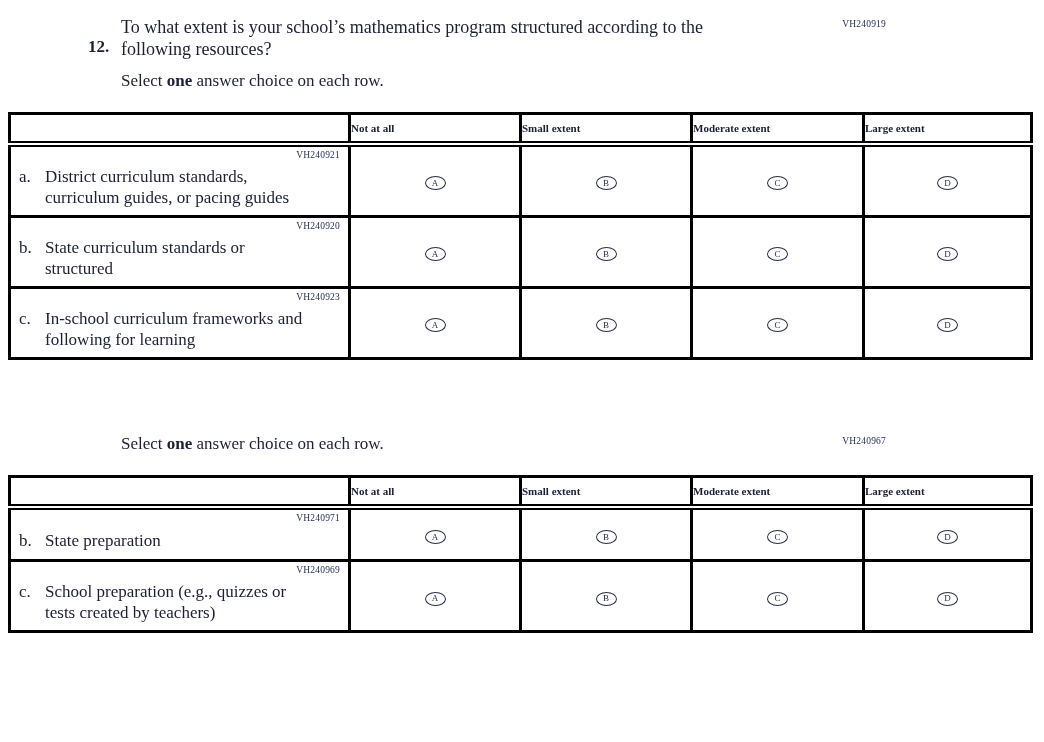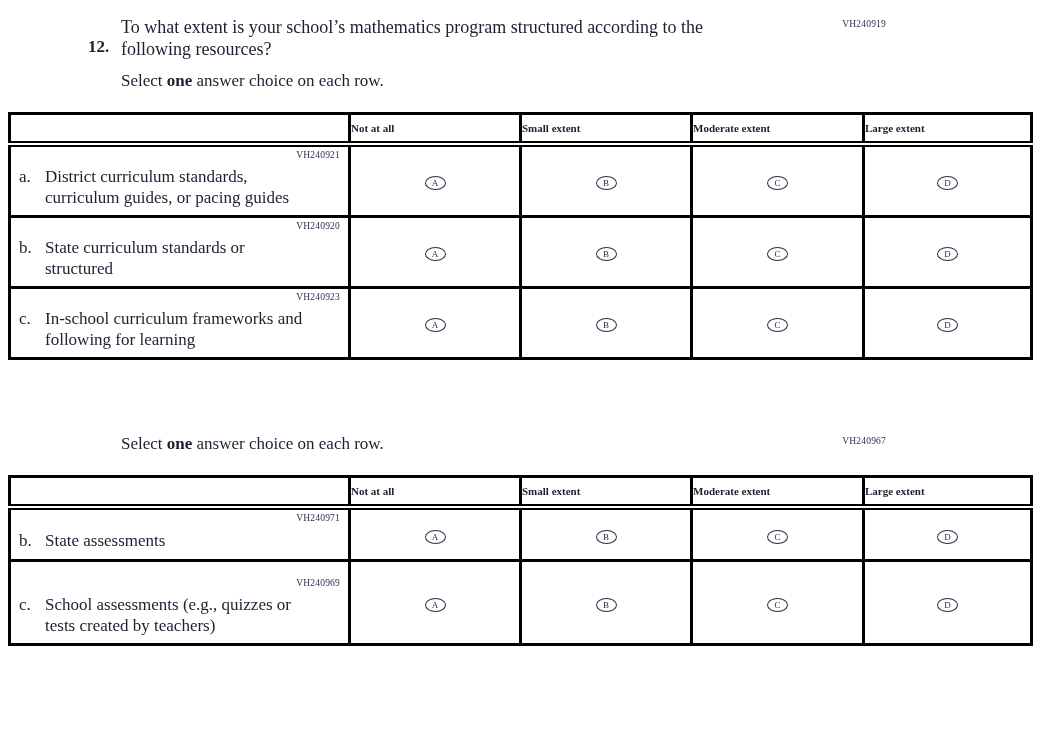--- a/index.html
+++ b/index.html
@@ -190,7 +190,7 @@
           <div class="labelbody">
             <div class="labelflex">
               <span class="rowletter">b.</span>
-              <span class="rowlabel">State assessments</span>
+              <span class="rowlabel">State preparation</span>
             </div>
           </div>
         </div>

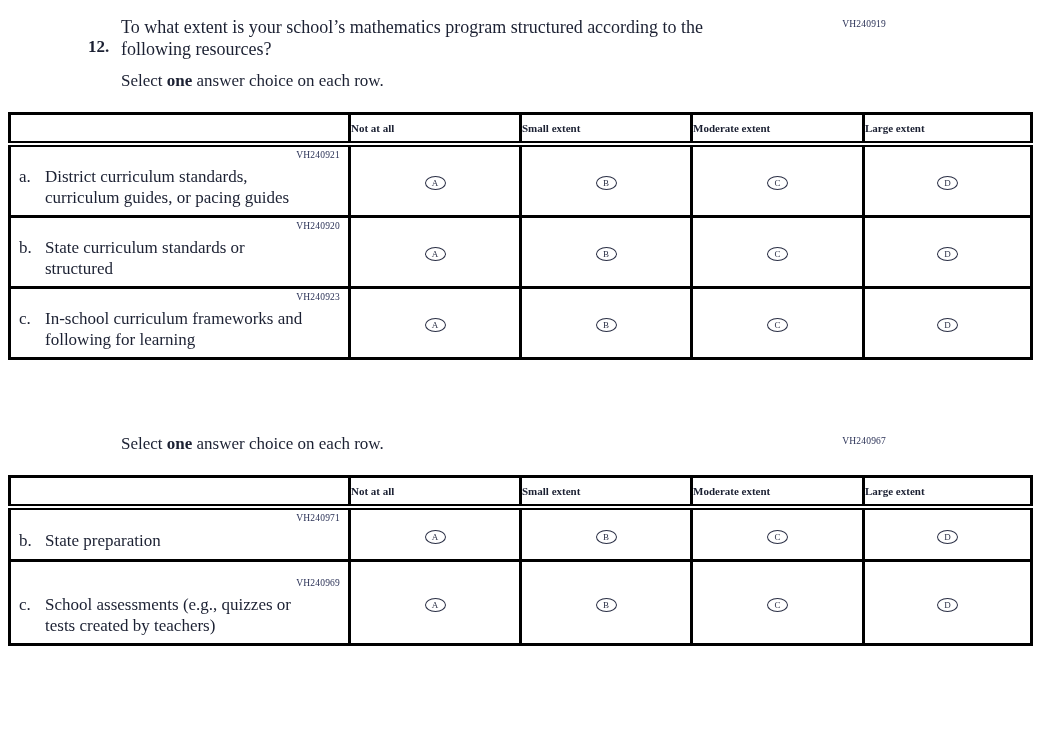--- a/index.html
+++ b/index.html
@@ -72,7 +72,7 @@
   .t1 .datarow .labelwrap, .t1 .datarow { height: 62px; }
   .t2 .rowA .labelwrap, .t2 .rowA { height: 45px; }
   .t2 .rowB .labelwrap, .t2 .rowB { height: 43px; }
-  .t2 .rowC .labelwrap, .t2 .rowC { height: 62px; margin-top: 13px; }
+  .t2 .rowC .labelwrap, .t2 .rowC { height: 62px; }
 </style>
 </head>
 <body>

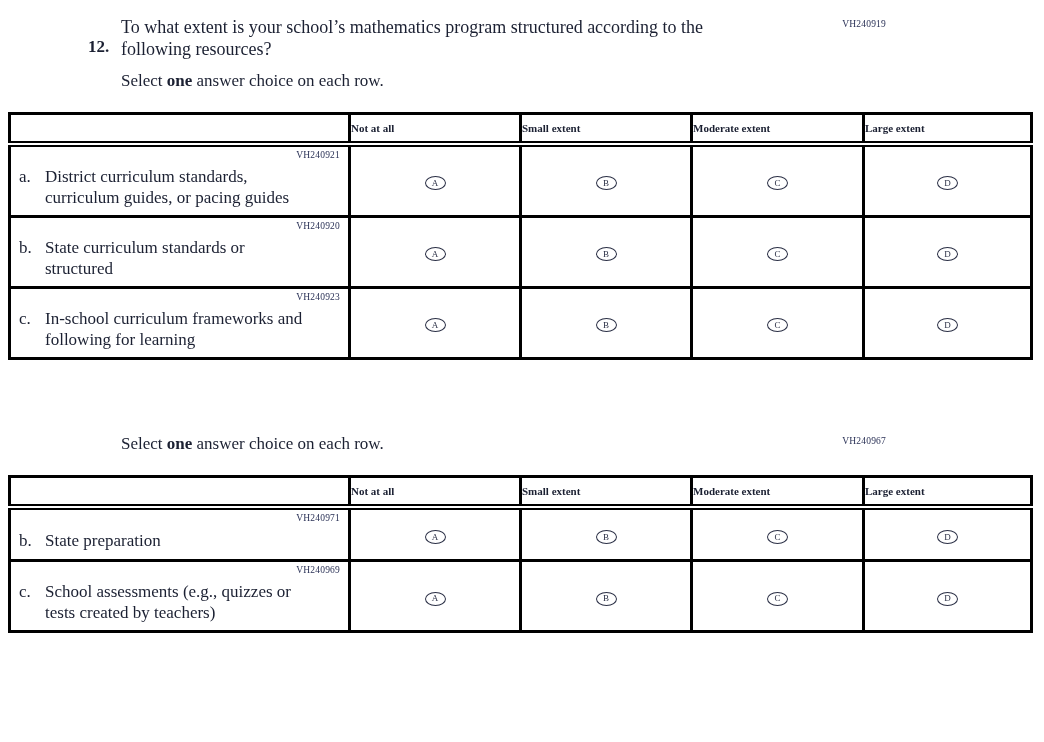--- a/index.html
+++ b/index.html
@@ -207,7 +207,7 @@
           <div class="labelbody">
             <div class="labelflex">
               <span class="rowletter">c.</span>
-              <span class="rowlabel">School assessments (e.g., quizzes or
+              <span class="rowlabel">School preparation (e.g., quizzes or
 tests created by teachers)</span>
             </div>
           </div>

